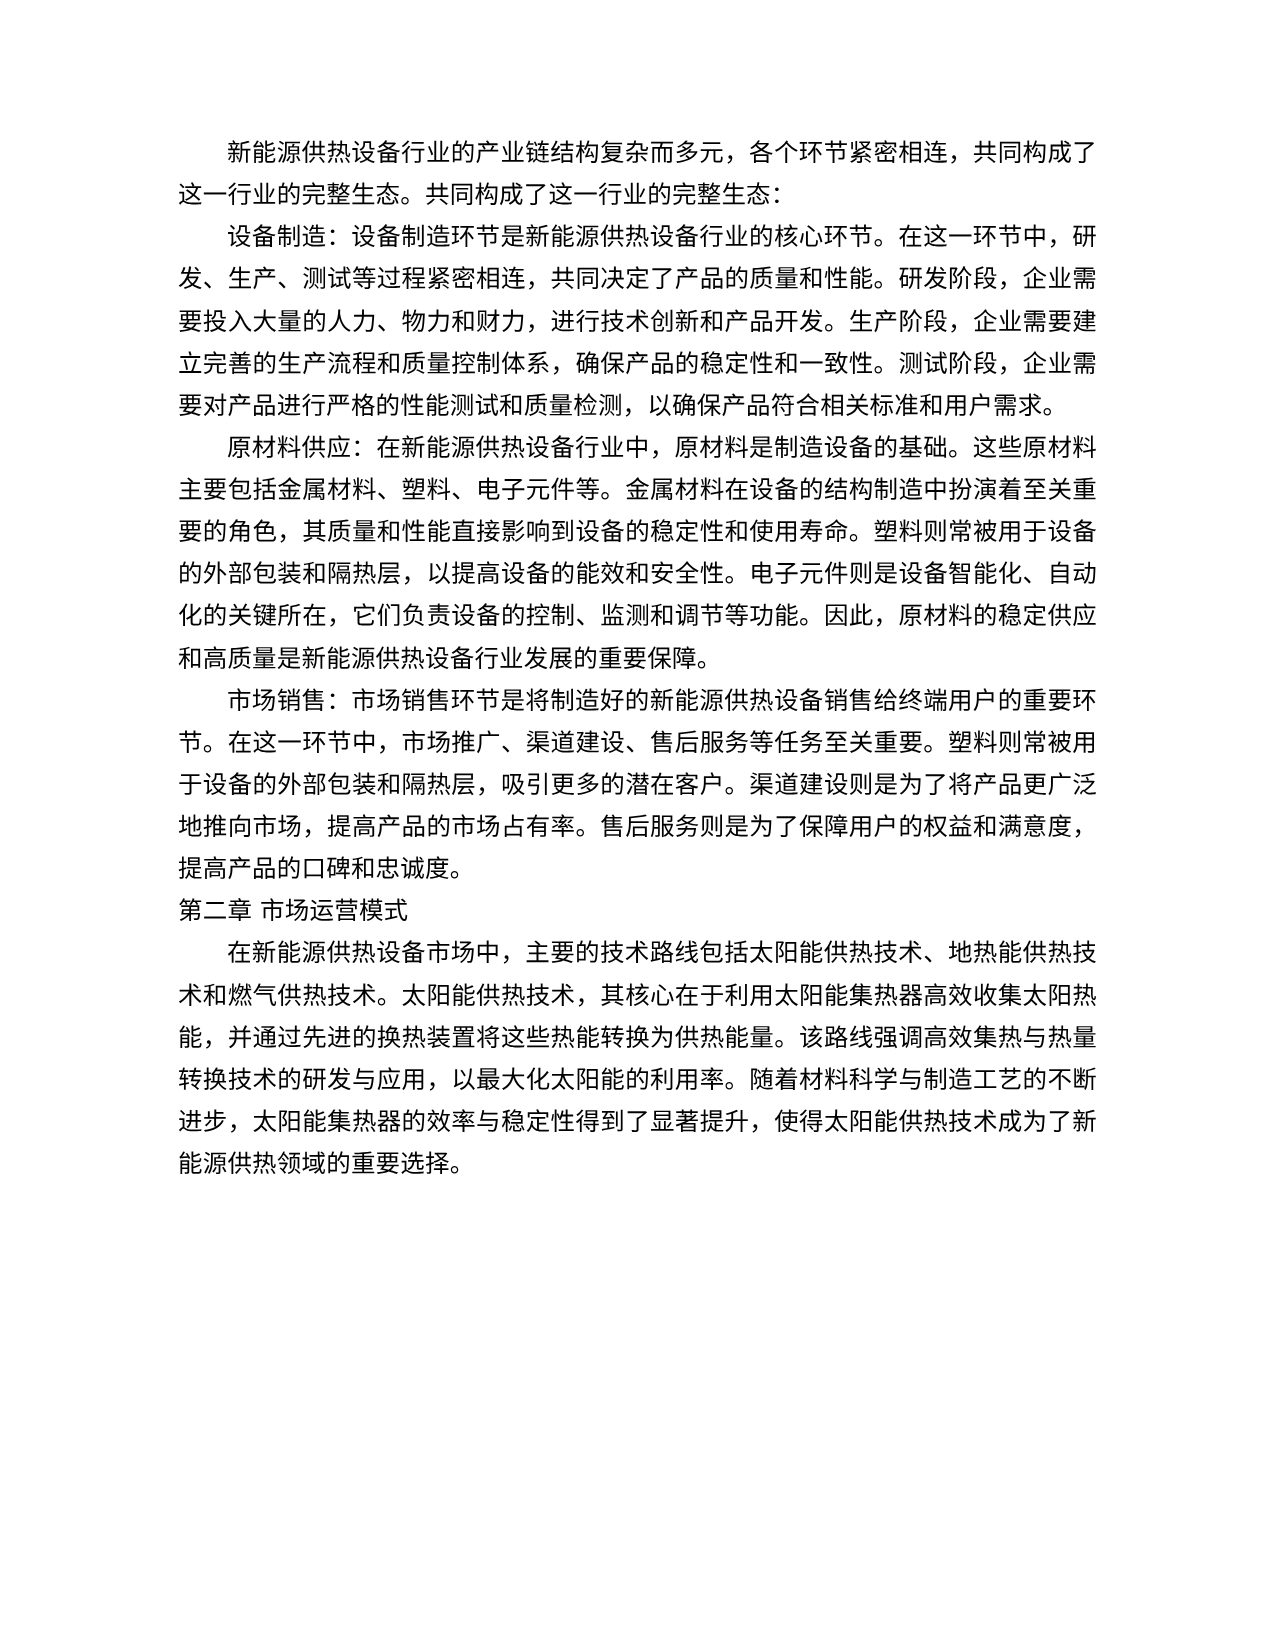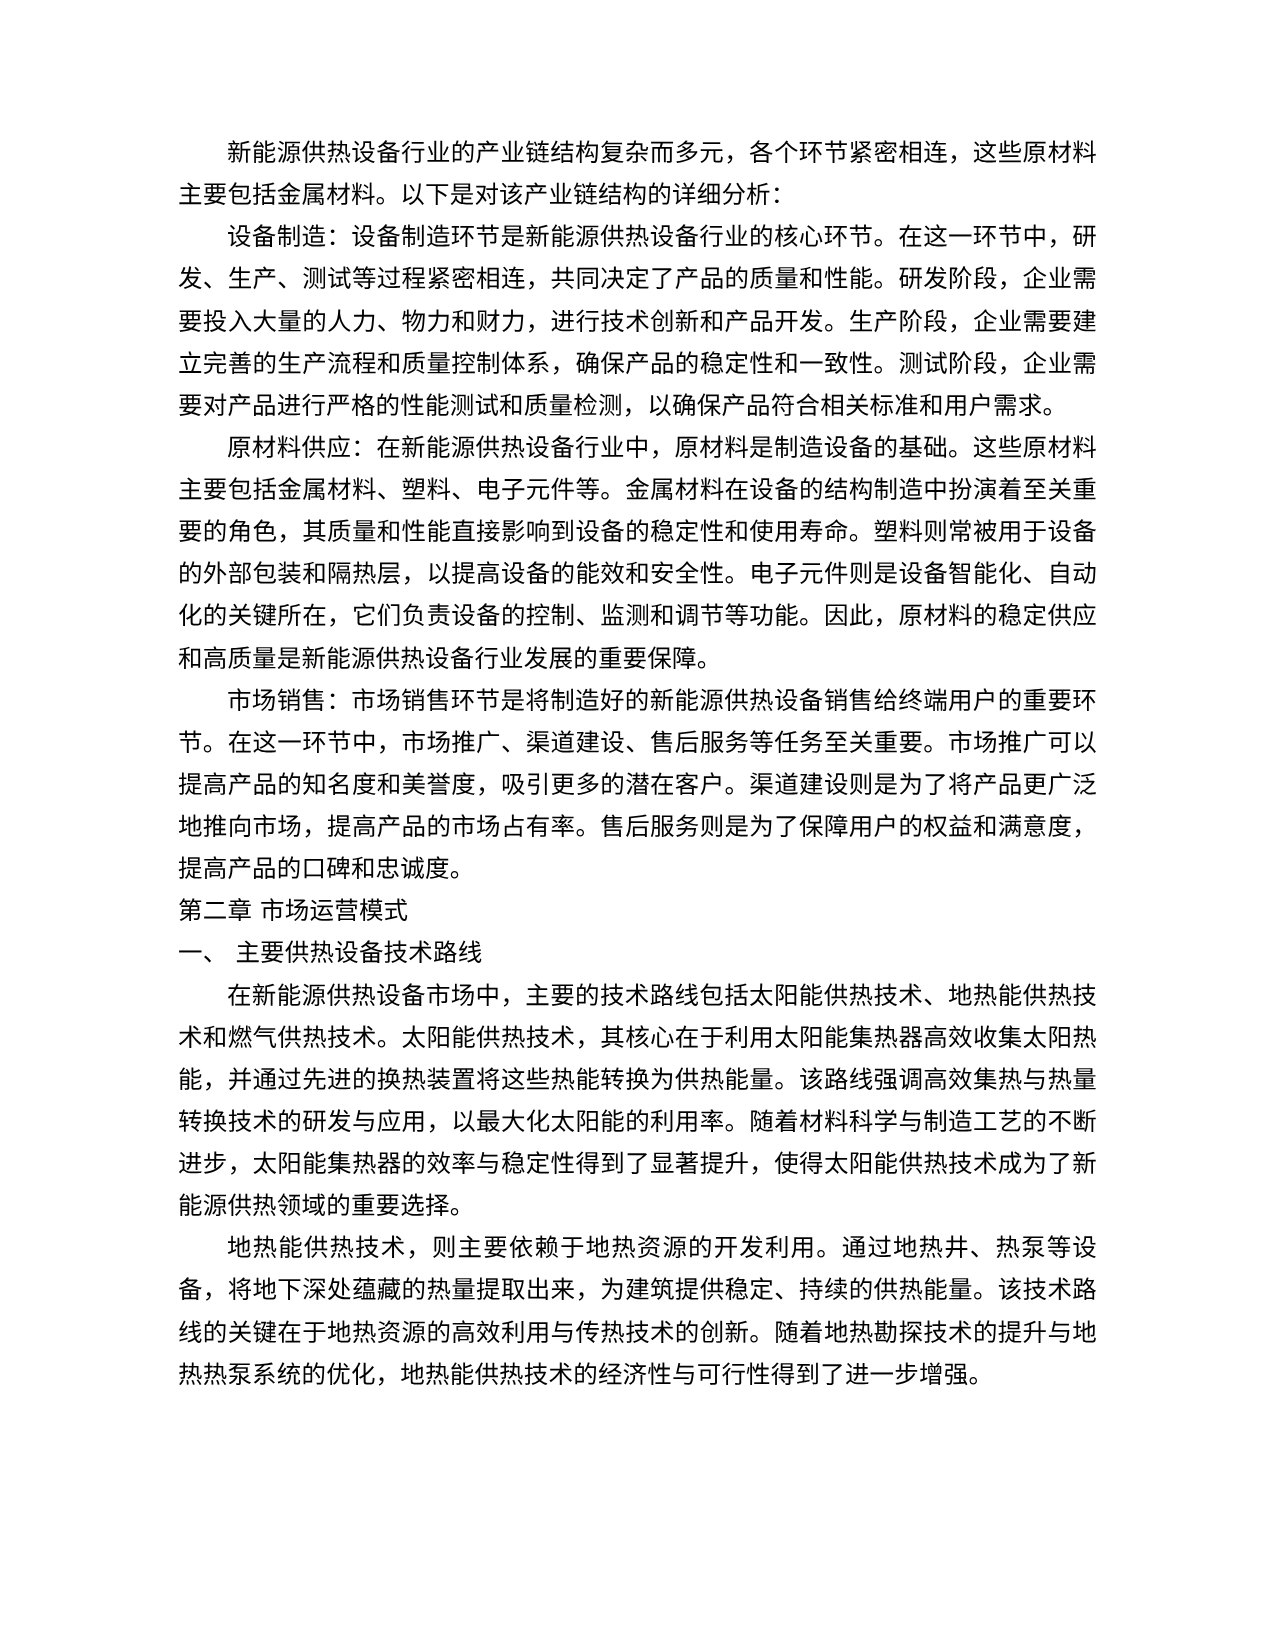--- a/index.html
+++ b/index.html
@@ -47,7 +47,7 @@
 
 <div class="page">
   <div class="doc-body">
-    <p class="para">新能源供热设备行业的产业链结构复杂而多元，各个环节紧密相连，这些原材料主要包括金属材料。以下是对该产业链结构的详细分析：</p>
+    <p class="para">新能源供热设备行业的产业链结构复杂而多元，各个环节紧密相连，共同构成了这一行业的完整生态。共同构成了这一行业的完整生态：</p>
     <p class="para">设备制造：设备制造环节是新能源供热设备行业的核心环节。在这一环节中，研发、生产、测试等过程紧密相连，共同决定了产品的质量和性能。研发阶段，企业需要投入大量的人力、物力和财力，进行技术创新和产品开发。生产阶段，企业需要建立完善的生产流程和质量控制体系，确保产品的稳定性和一致性。测试阶段，企业需要对产品进行严格的性能测试和质量检测，以确保产品符合相关标准和用户需求。</p>
     <p class="para">原材料供应：在新能源供热设备行业中，原材料是制造设备的基础。这些原材料主要包括金属材料、塑料、电子元件等。金属材料在设备的结构制造中扮演着至关重要的角色，其质量和性能直接影响到设备的稳定性和使用寿命。塑料则常被用于设备的外部包装和隔热层，以提高设备的能效和安全性。电子元件则是设备智能化、自动化的关键所在，它们负责设备的控制、监测和调节等功能。因此，原材料的稳定供应和高质量是新能源供热设备行业发展的重要保障。</p>
     <p class="para">市场销售：市场销售环节是将制造好的新能源供热设备销售给终端用户的重要环节。在这一环节中，市场推广、渠道建设、售后服务等任务至关重要。市场推广可以提高产品的知名度和美誉度，吸引更多的潜在客户。渠道建设则是为了将产品更广泛地推向市场，提高产品的市场占有率。售后服务则是为了保障用户的权益和满意度，提高产品的口碑和忠诚度。</p>

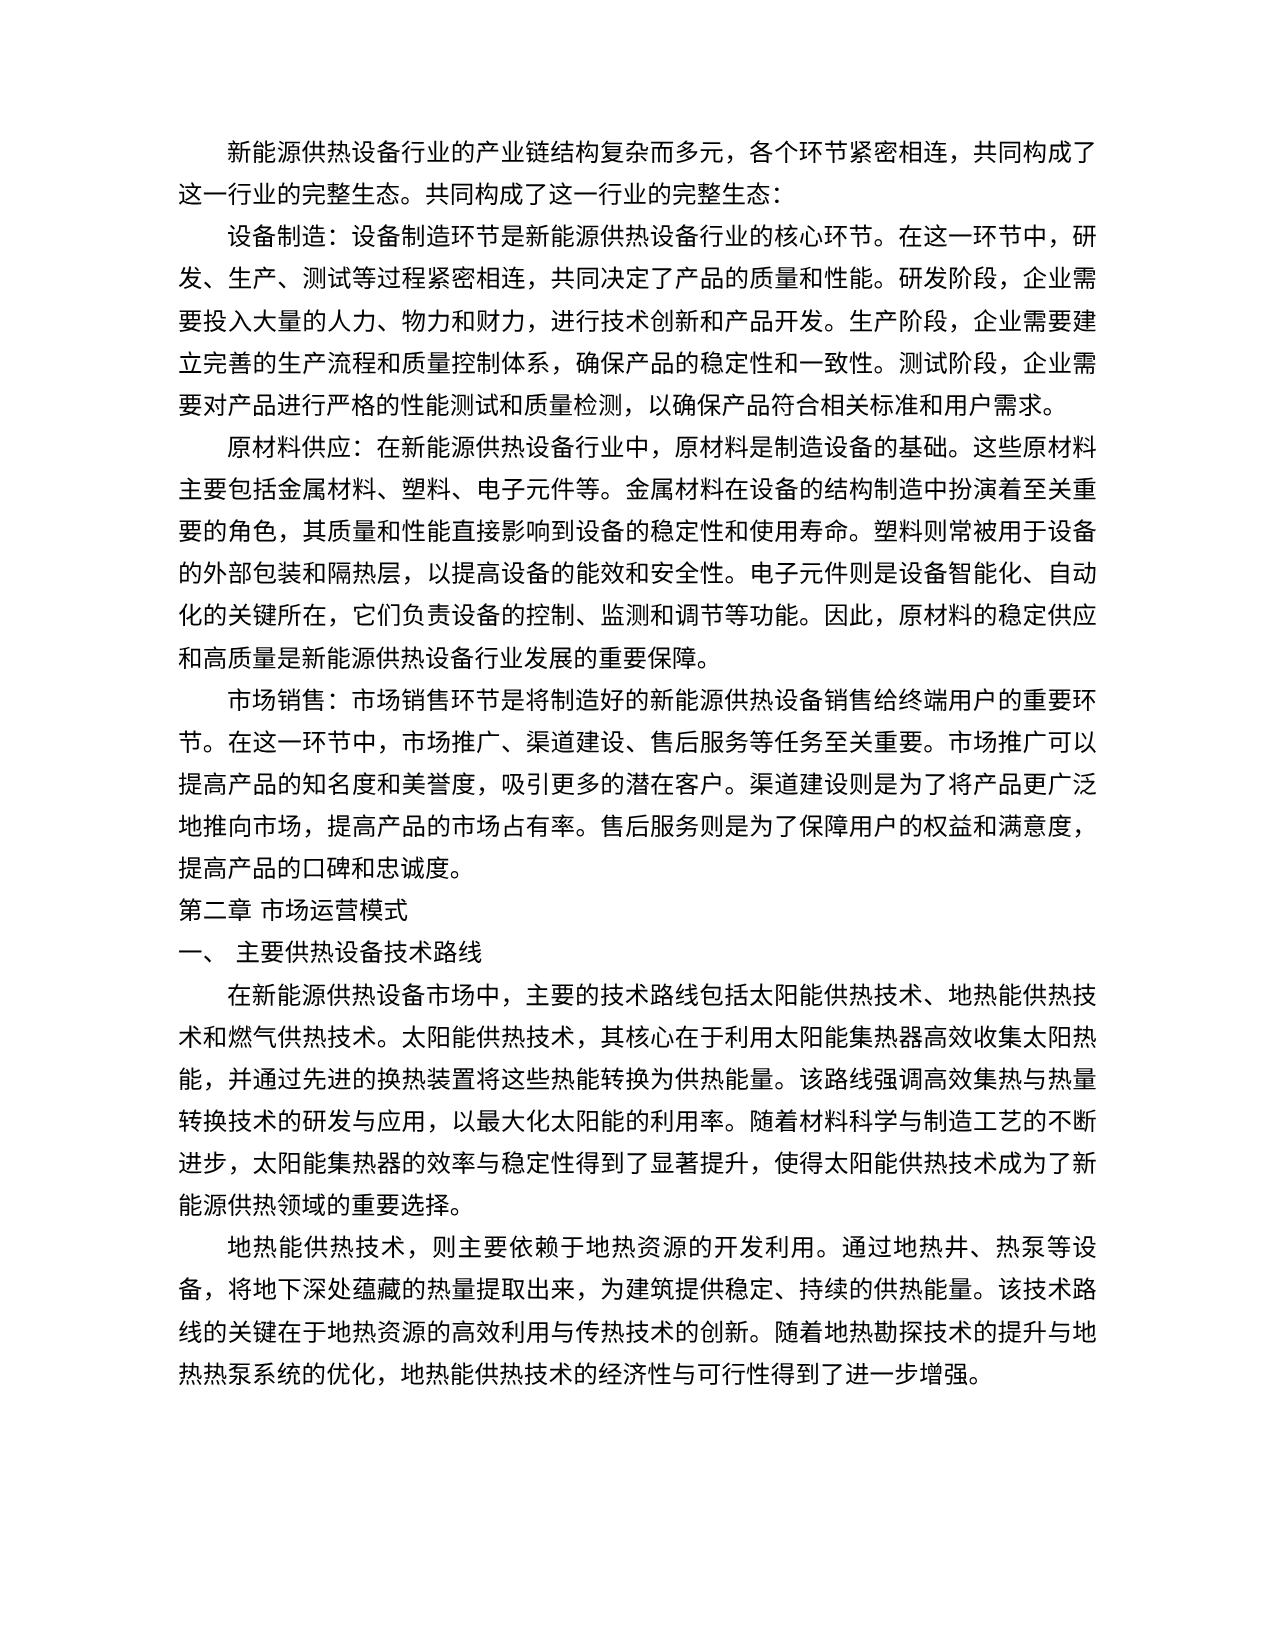--- a/index.html
+++ b/index.html
@@ -50,7 +50,7 @@
     <p class="para">新能源供热设备行业的产业链结构复杂而多元，各个环节紧密相连，共同构成了这一行业的完整生态。共同构成了这一行业的完整生态：</p>
     <p class="para">设备制造：设备制造环节是新能源供热设备行业的核心环节。在这一环节中，研发、生产、测试等过程紧密相连，共同决定了产品的质量和性能。研发阶段，企业需要投入大量的人力、物力和财力，进行技术创新和产品开发。生产阶段，企业需要建立完善的生产流程和质量控制体系，确保产品的稳定性和一致性。测试阶段，企业需要对产品进行严格的性能测试和质量检测，以确保产品符合相关标准和用户需求。</p>
     <p class="para">原材料供应：在新能源供热设备行业中，原材料是制造设备的基础。这些原材料主要包括金属材料、塑料、电子元件等。金属材料在设备的结构制造中扮演着至关重要的角色，其质量和性能直接影响到设备的稳定性和使用寿命。塑料则常被用于设备的外部包装和隔热层，以提高设备的能效和安全性。电子元件则是设备智能化、自动化的关键所在，它们负责设备的控制、监测和调节等功能。因此，原材料的稳定供应和高质量是新能源供热设备行业发展的重要保障。</p>
-    <p class="para">市场销售：市场销售环节是将制造好的新能源供热设备销售给终端用户的重要环节。在这一环节中，市场推广、渠道建设、售后服务等任务至关重要。市场推广可以提高产品的知名度和美誉度，吸引更多的潜在客户。渠道建设则是为了将产品更广泛地推向市场，提高产品的市场占有率。售后服务则是为了保障用户的权益和满意度，提高产品的口碑和忠诚度。</p>
+    <p class="para">市场销售：市场销售环节是将制造好的新能源供热设备销售给终端用户的重要环节。在这一环节中，市场推广、渠道建设、售后服务等任务至关重要。塑料则常被用于设备的外部包装和隔热层，吸引更多的潜在客户。渠道建设则是为了将产品更广泛地推向市场，提高产品的市场占有率。售后服务则是为了保障用户的权益和满意度，提高产品的口碑和忠诚度。</p>
     <p class="heading">第二章  市场运营模式</p>
     <p class="sub-heading">一、  主要供热设备技术路线</p>
     <p class="para">在新能源供热设备市场中，主要的技术路线包括太阳能供热技术、地热能供热技术和燃气供热技术。太阳能供热技术，其核心在于利用太阳能集热器高效收集太阳热能，并通过先进的换热装置将这些热能转换为供热能量。该路线强调高效集热与热量转换技术的研发与应用，以最大化太阳能的利用率。随着材料科学与制造工艺的不断进步，太阳能集热器的效率与稳定性得到了显著提升，使得太阳能供热技术成为了新能源供热领域的重要选择。</p>

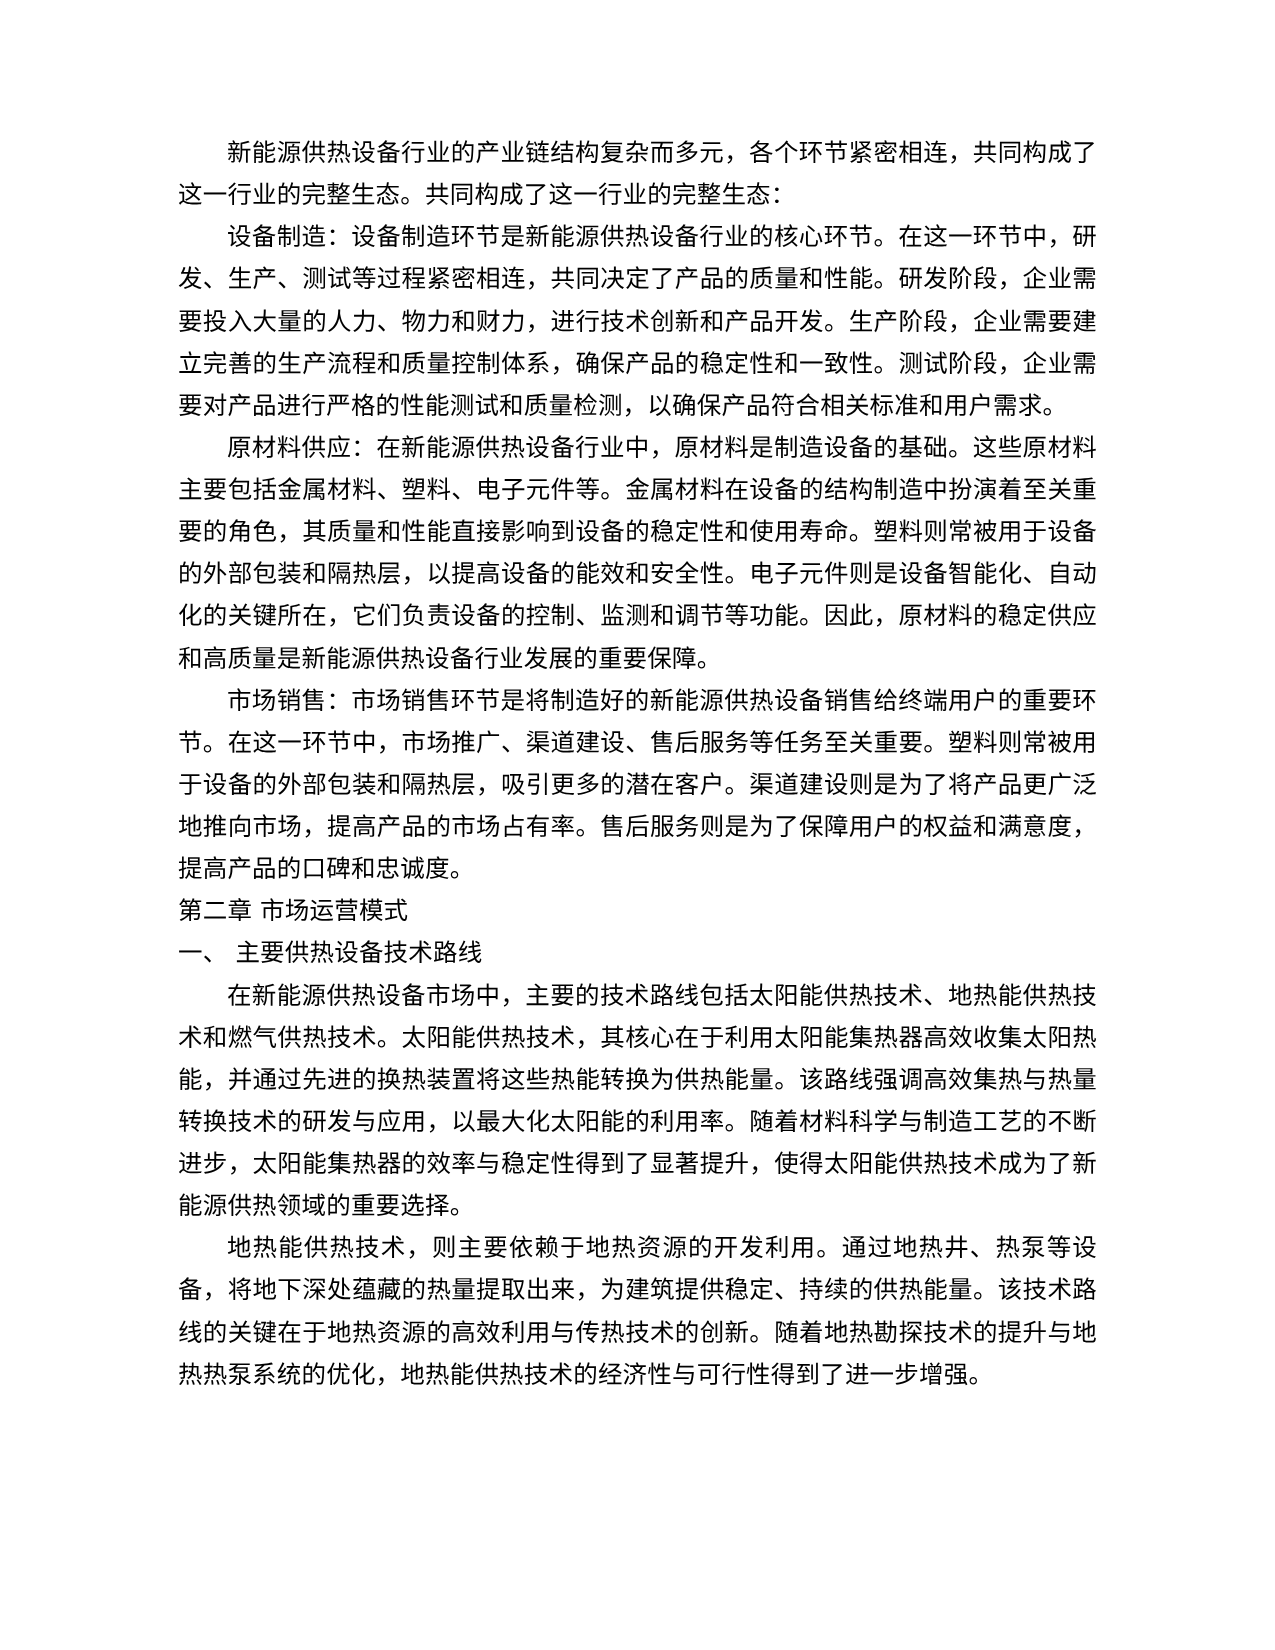--- a/index.html
+++ b/index.html
@@ -52,7 +52,6 @@
     <p class="para">原材料供应：在新能源供热设备行业中，原材料是制造设备的基础。这些原材料主要包括金属材料、塑料、电子元件等。金属材料在设备的结构制造中扮演着至关重要的角色，其质量和性能直接影响到设备的稳定性和使用寿命。塑料则常被用于设备的外部包装和隔热层，以提高设备的能效和安全性。电子元件则是设备智能化、自动化的关键所在，它们负责设备的控制、监测和调节等功能。因此，原材料的稳定供应和高质量是新能源供热设备行业发展的重要保障。</p>
     <p class="para">市场销售：市场销售环节是将制造好的新能源供热设备销售给终端用户的重要环节。在这一环节中，市场推广、渠道建设、售后服务等任务至关重要。塑料则常被用于设备的外部包装和隔热层，吸引更多的潜在客户。渠道建设则是为了将产品更广泛地推向市场，提高产品的市场占有率。售后服务则是为了保障用户的权益和满意度，提高产品的口碑和忠诚度。</p>
     <p class="heading">第二章  市场运营模式</p>
-    <p class="sub-heading">一、  主要供热设备技术路线</p>
     <p class="para">在新能源供热设备市场中，主要的技术路线包括太阳能供热技术、地热能供热技术和燃气供热技术。太阳能供热技术，其核心在于利用太阳能集热器高效收集太阳热能，并通过先进的换热装置将这些热能转换为供热能量。该路线强调高效集热与热量转换技术的研发与应用，以最大化太阳能的利用率。随着材料科学与制造工艺的不断进步，太阳能集热器的效率与稳定性得到了显著提升，使得太阳能供热技术成为了新能源供热领域的重要选择。</p>
     <p class="para">地热能供热技术，则主要依赖于地热资源的开发利用。通过地热井、热泵等设备，将地下深处蕴藏的热量提取出来，为建筑提供稳定、持续的供热能量。该技术路线的关键在于地热资源的高效利用与传热技术的创新。随着地热勘探技术的提升与地热热泵系统的优化，地热能供热技术的经济性与可行性得到了进一步增强。</p>
   </div>

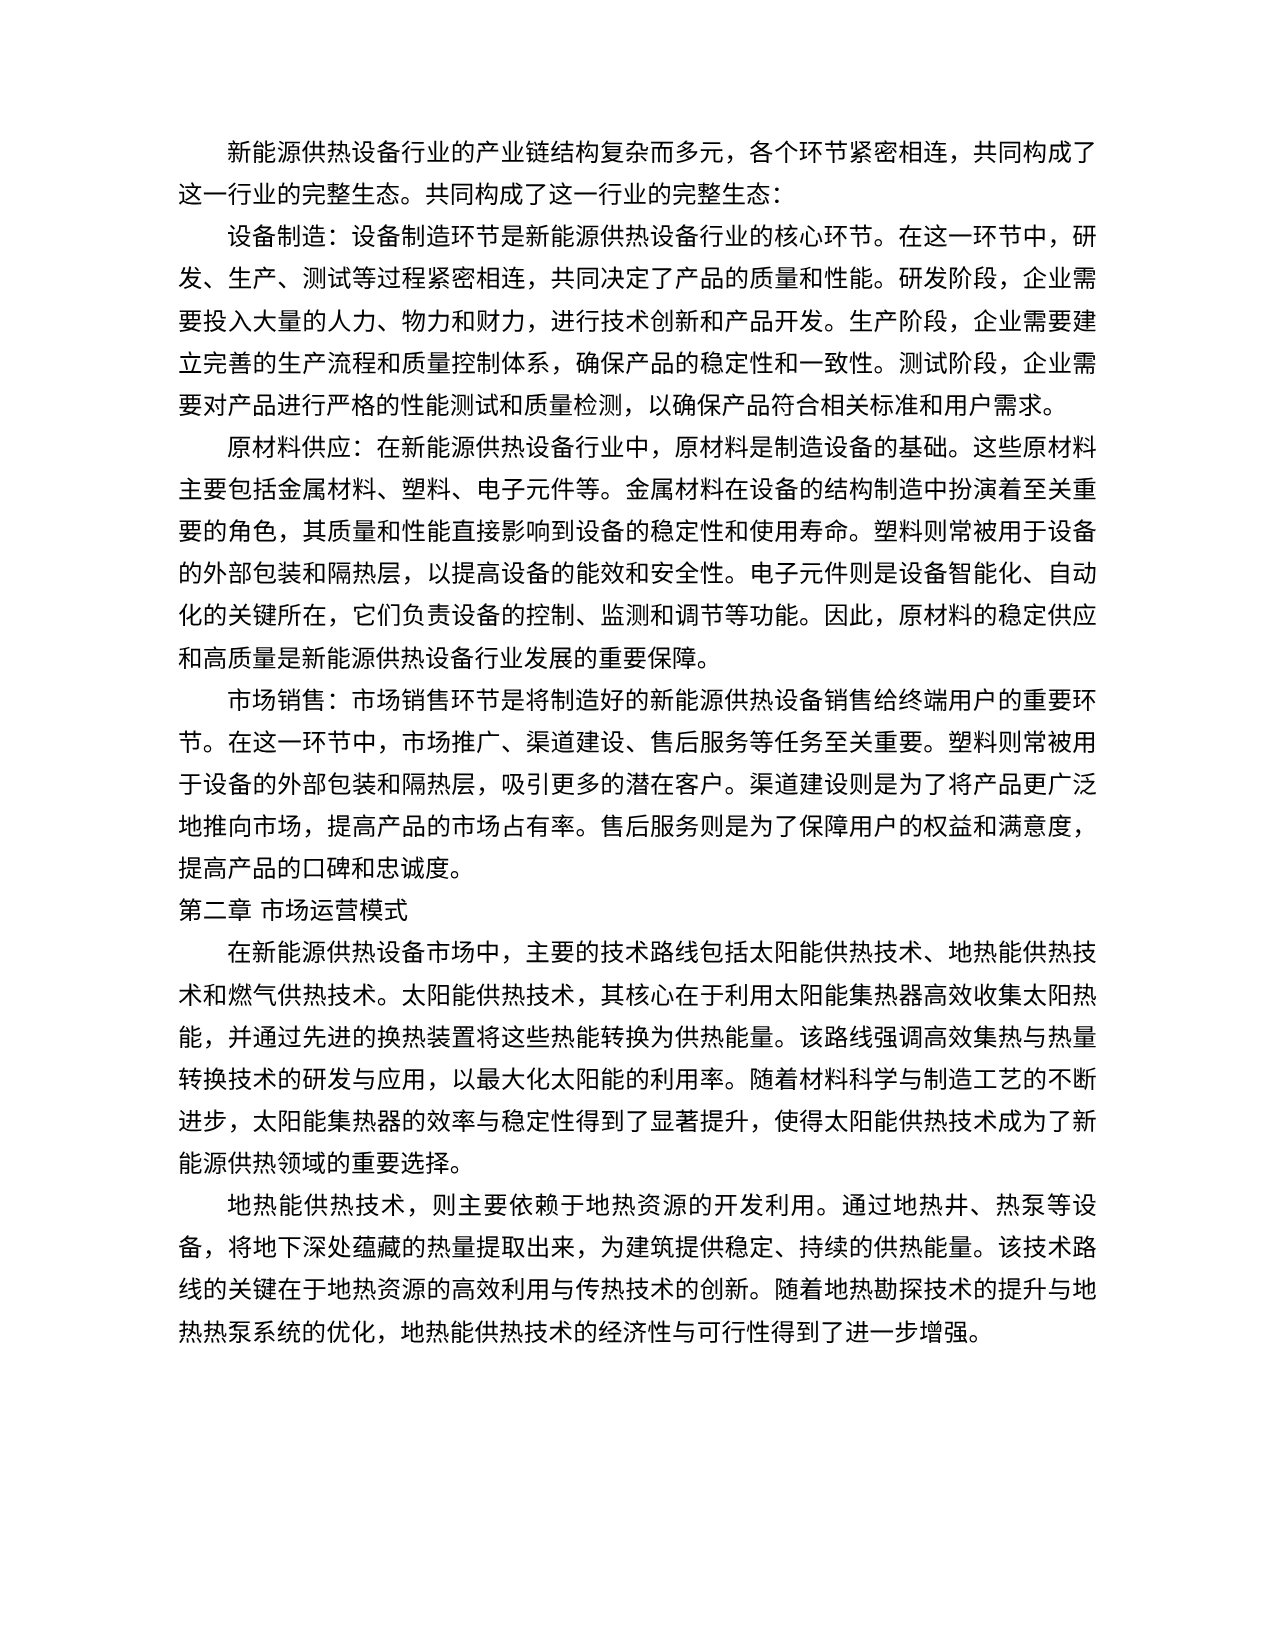--- a/index.html
+++ b/index.html
@@ -53,7 +53,6 @@
     <p class="para">市场销售：市场销售环节是将制造好的新能源供热设备销售给终端用户的重要环节。在这一环节中，市场推广、渠道建设、售后服务等任务至关重要。塑料则常被用于设备的外部包装和隔热层，吸引更多的潜在客户。渠道建设则是为了将产品更广泛地推向市场，提高产品的市场占有率。售后服务则是为了保障用户的权益和满意度，提高产品的口碑和忠诚度。</p>
     <p class="heading">第二章  市场运营模式</p>
     <p class="para">在新能源供热设备市场中，主要的技术路线包括太阳能供热技术、地热能供热技术和燃气供热技术。太阳能供热技术，其核心在于利用太阳能集热器高效收集太阳热能，并通过先进的换热装置将这些热能转换为供热能量。该路线强调高效集热与热量转换技术的研发与应用，以最大化太阳能的利用率。随着材料科学与制造工艺的不断进步，太阳能集热器的效率与稳定性得到了显著提升，使得太阳能供热技术成为了新能源供热领域的重要选择。</p>
-    <p class="para">地热能供热技术，则主要依赖于地热资源的开发利用。通过地热井、热泵等设备，将地下深处蕴藏的热量提取出来，为建筑提供稳定、持续的供热能量。该技术路线的关键在于地热资源的高效利用与传热技术的创新。随着地热勘探技术的提升与地热热泵系统的优化，地热能供热技术的经济性与可行性得到了进一步增强。</p>
   </div>
 </div>
 

